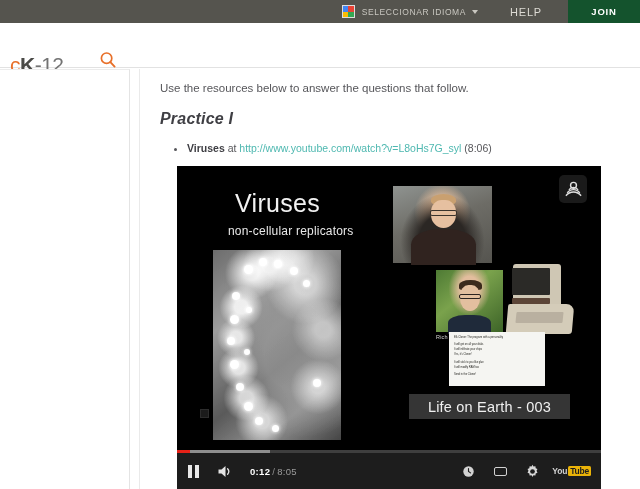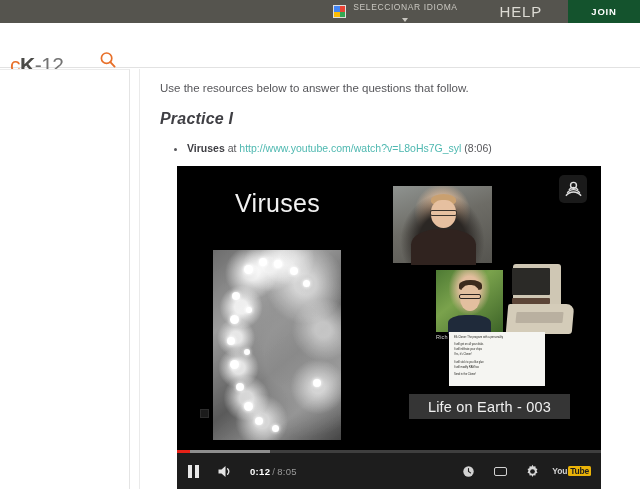--- a/index.html
+++ b/index.html
@@ -42,7 +42,6 @@
     letter-spacing: 0.6px;
     display: flex; align-items: center; gap: 6px;
     cursor: pointer;
-    flex-direction: column;
   }
   .caret-down {
     width: 0; height: 0;

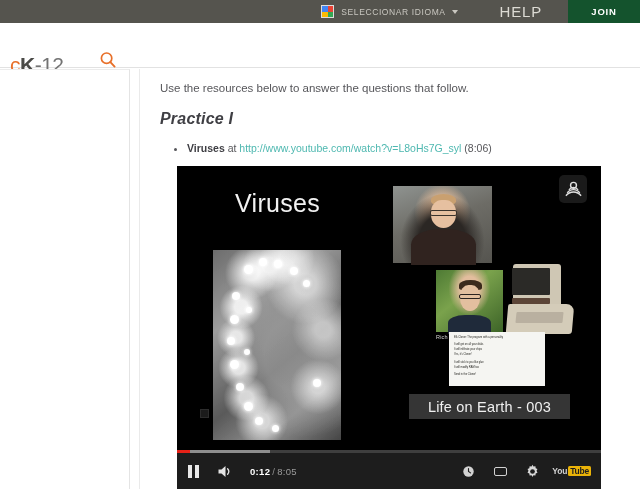--- a/index.html
+++ b/index.html
@@ -53,9 +53,9 @@
   .help-link {
     align-self: center;
     color: #DDDBD4;
-    font-size: 15px;
+    font-size: 11px;
     letter-spacing: 0.8px;
-    margin-left: 42px;
+    margin-left: 32px;
     margin-right: 26px;
     cursor: pointer;
     text-decoration: none;

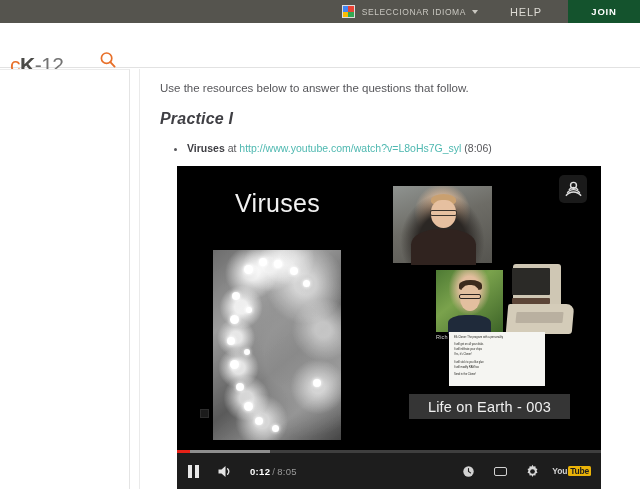--- a/index.html
+++ b/index.html
@@ -487,6 +487,7 @@
   <div class="stage">
 
     <div class="vid-title">Viruses</div>
+    <div class="vid-subtitle">non-cellular replicators</div>
 
     <div class="micrograph">
       <span class="micro-dot" style="left:24%;top:8%;width:9px;height:9px;"></span>

